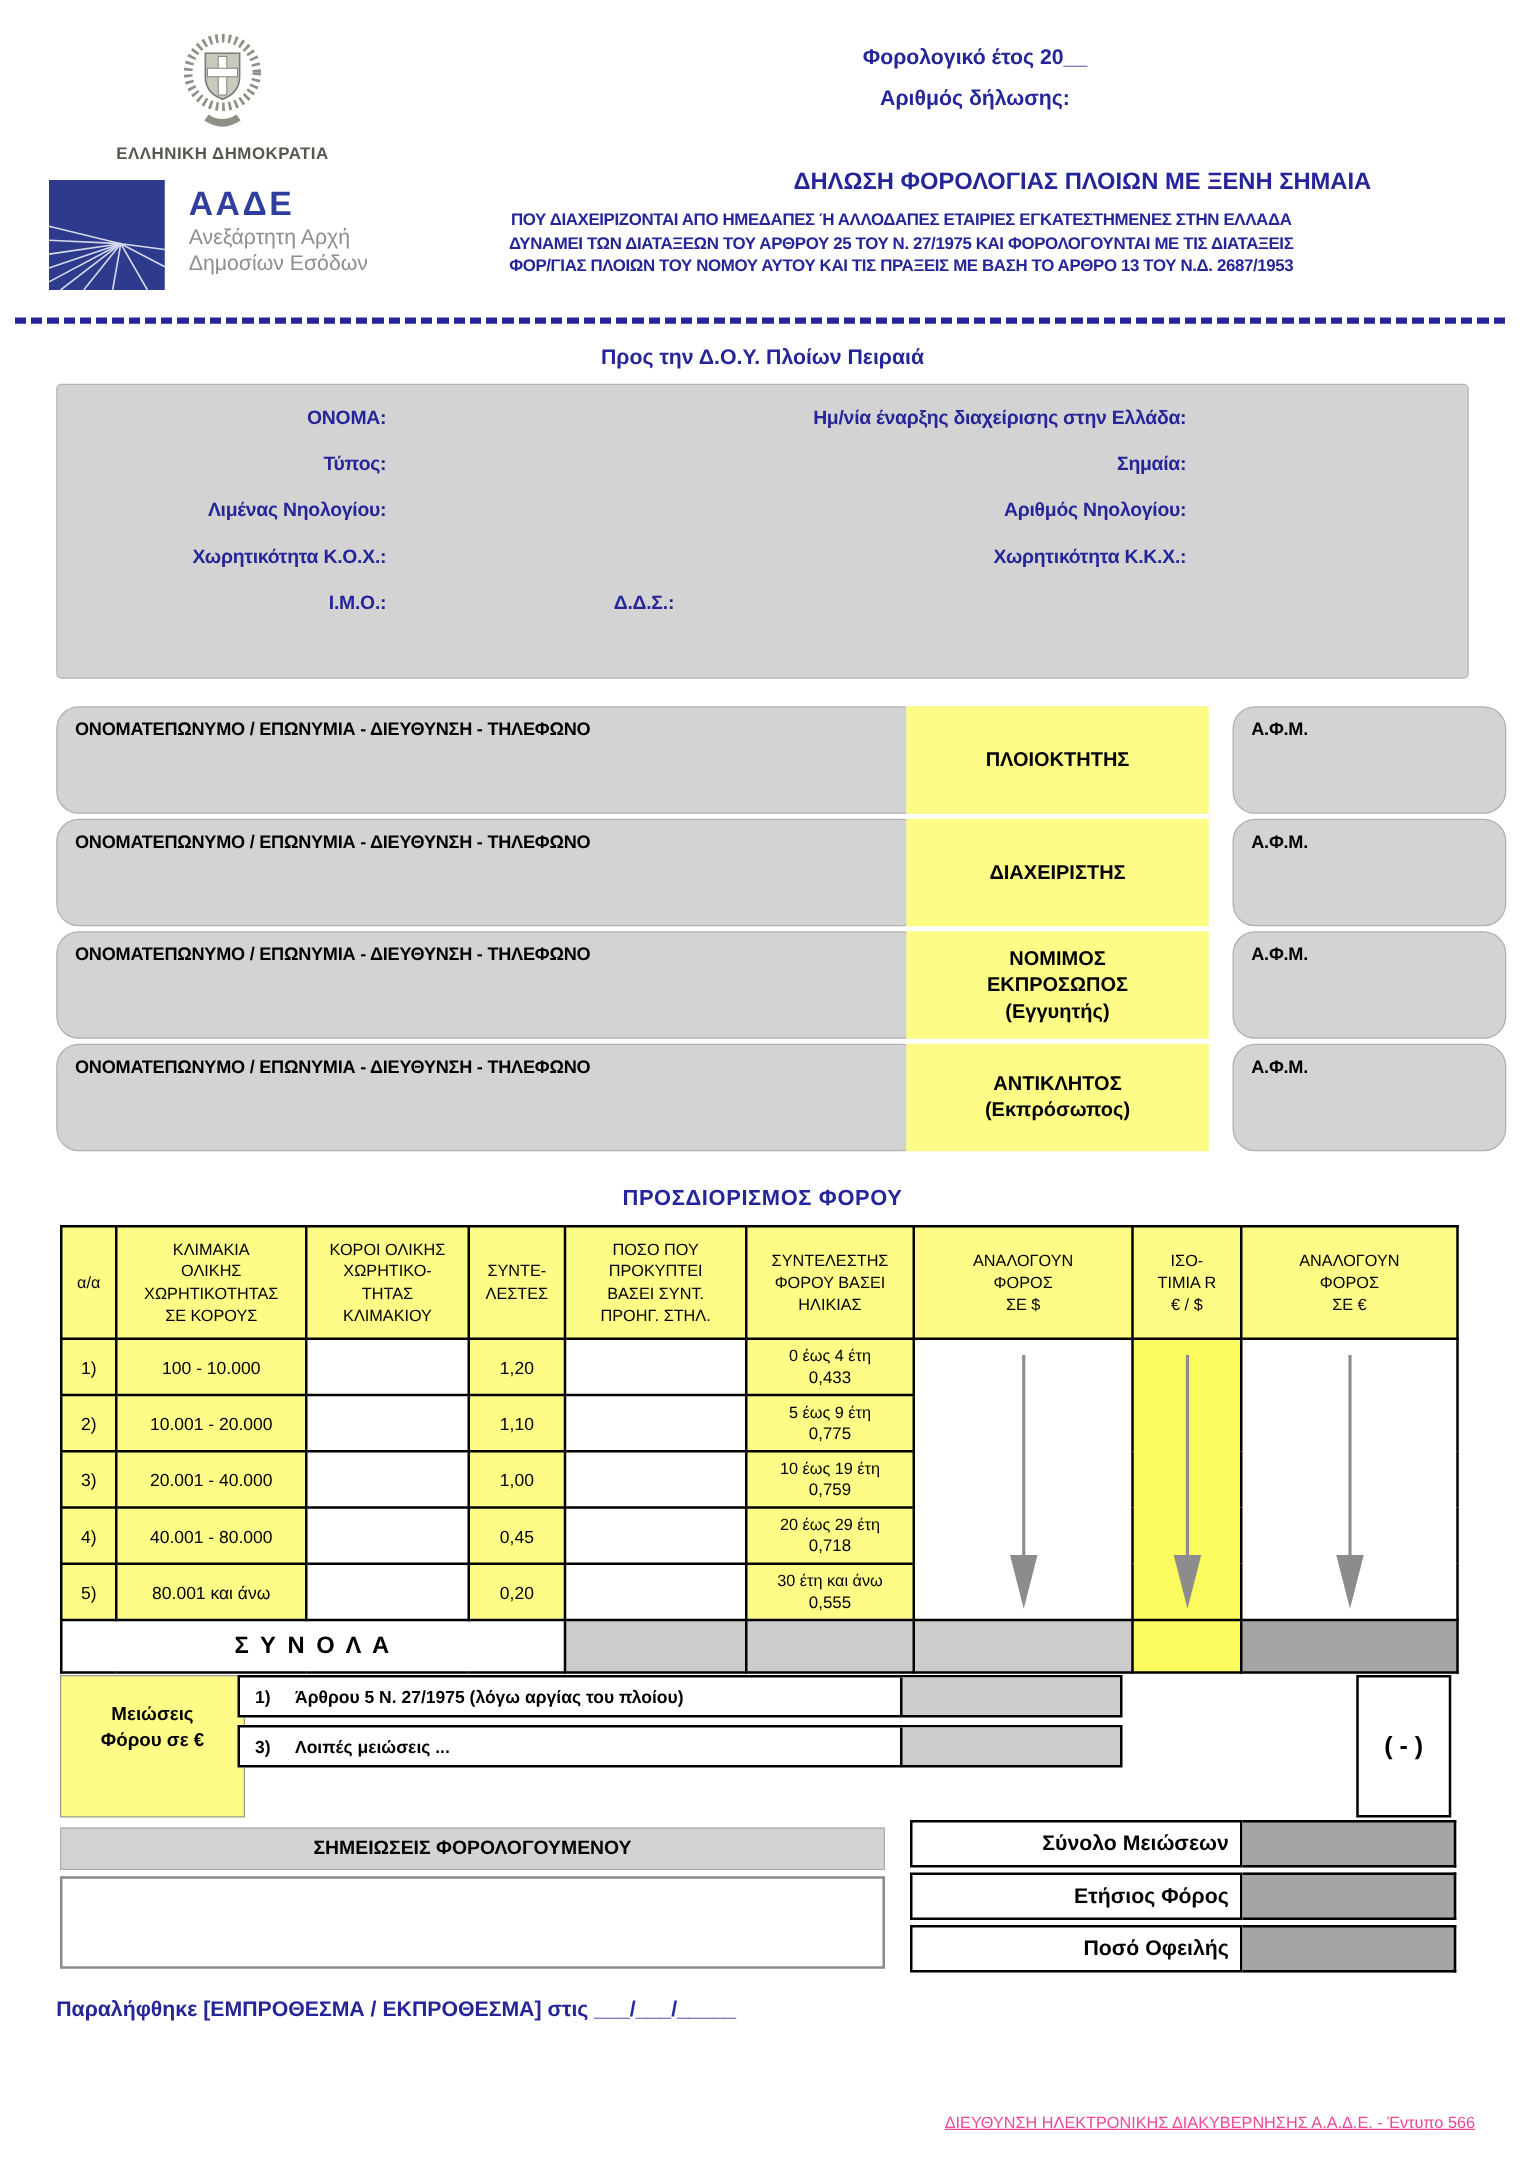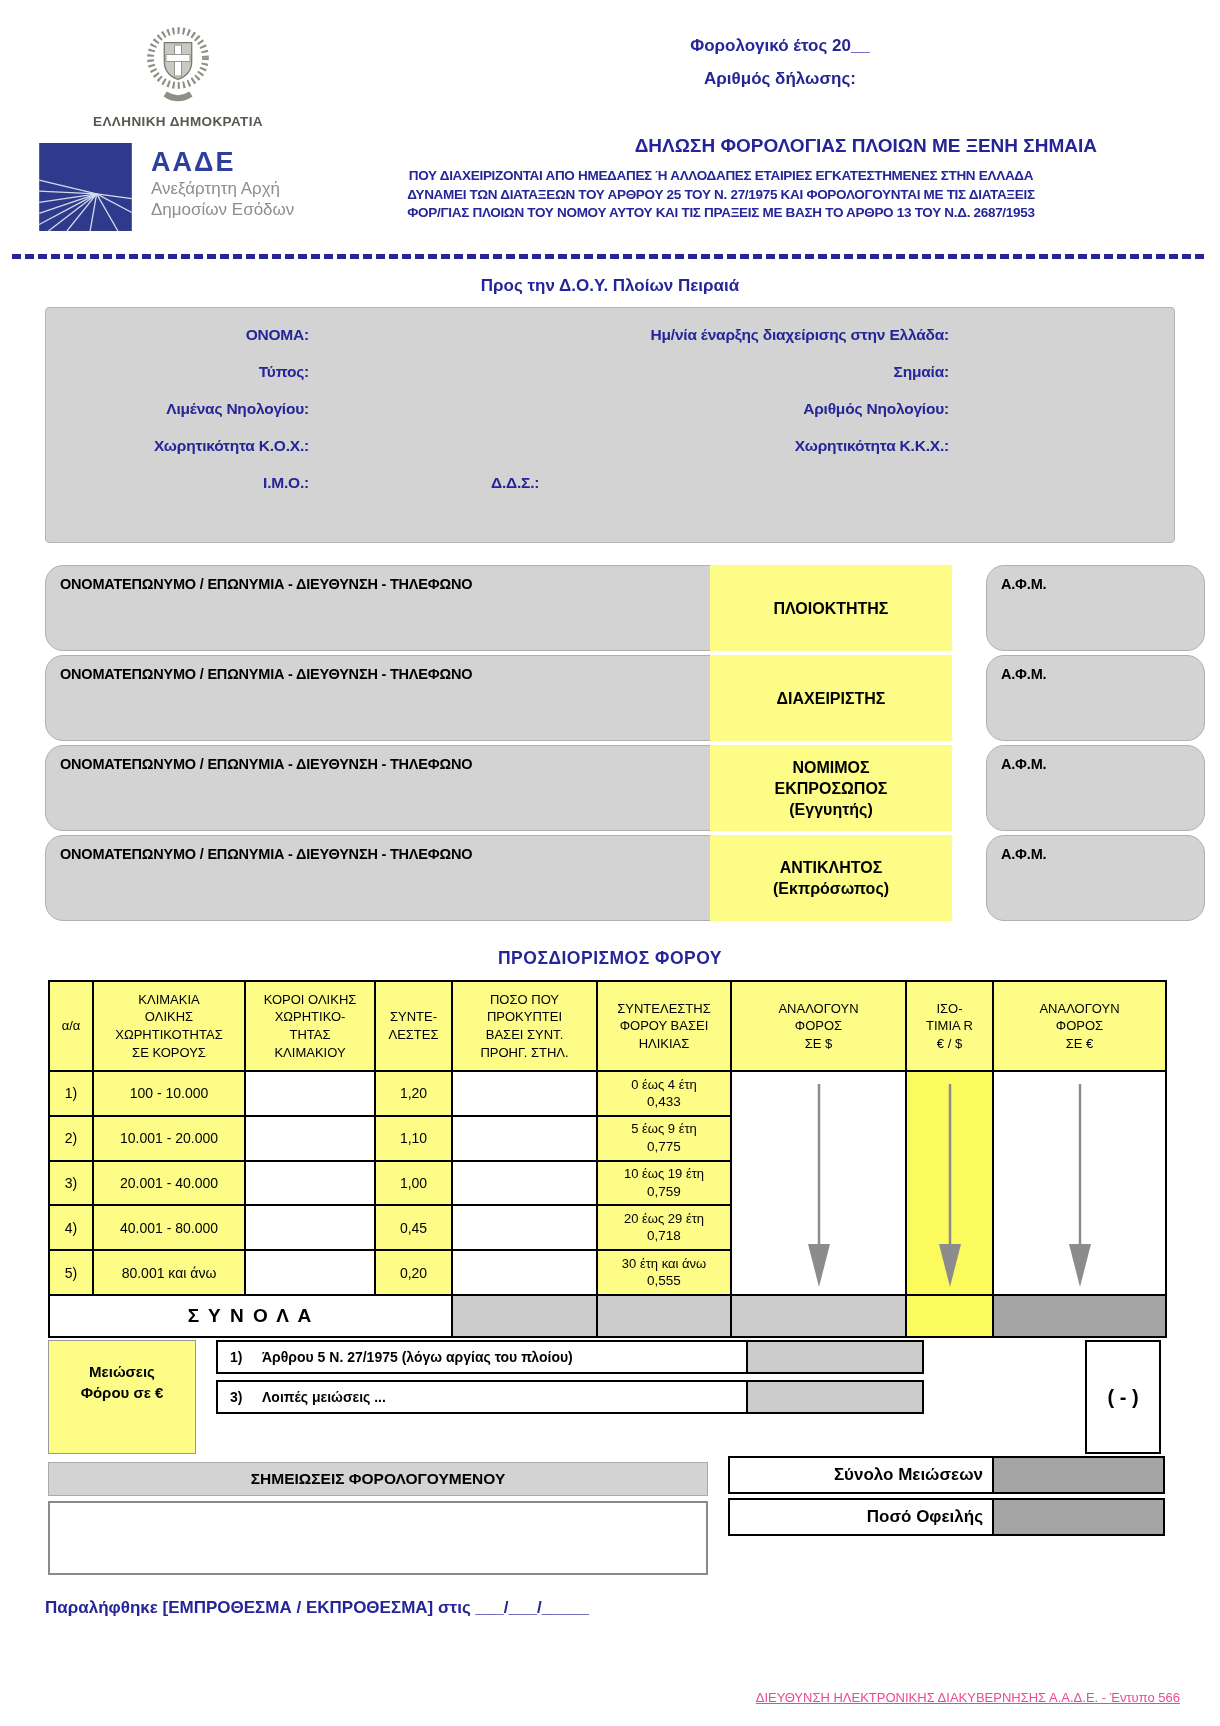--- a/index.html
+++ b/index.html
@@ -52,7 +52,7 @@
   .p-left { position:absolute; left:0; top:0; width:695px; height:100%;
             background:#D3D3D3; border:1px solid #b0b0b0; border-radius:18px; padding:10px 14px; }
   .p-head { font-size:14.5px; font-weight:bold; letter-spacing:-0.2px; }
-  .p-mid { position:absolute; left:665px; top:0; width:242px; height:100%;
+  .p-mid { position:absolute; left:680px; top:0; width:242px; height:100%;
            background:#FCFC87; display:flex; flex-direction:column;
            align-items:center; justify-content:center; }
   .p-role { font-size:16px; font-weight:bold; line-height:21px; text-align:center; }

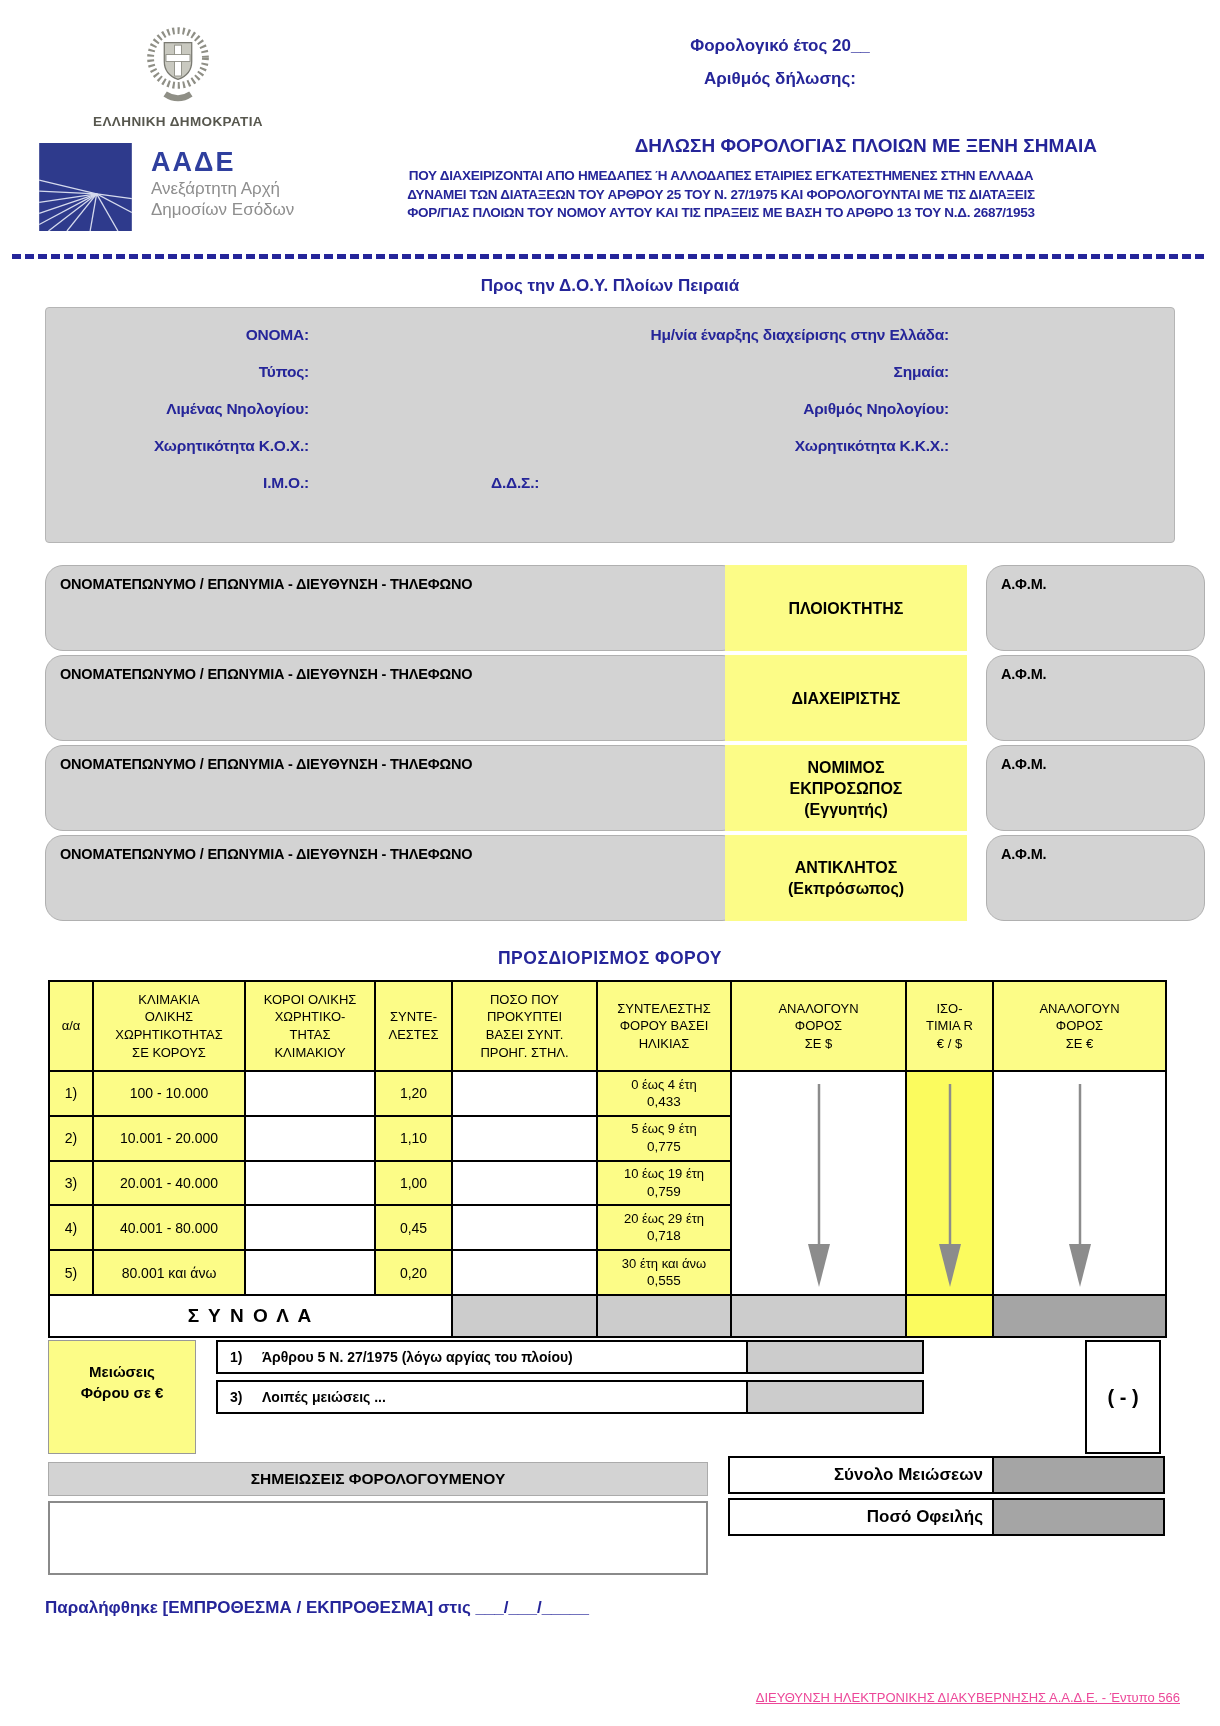--- a/index.html
+++ b/index.html
@@ -86,7 +86,7 @@
   .red-yellow { position:absolute; left:0; top:0; width:148px; height:114px;
                 background:#FCFC87; border:1px solid #999; text-align:center; padding-top:20px; }
   .red-title { font-size:15px; font-weight:bold; color:#000; line-height:21px; }
-  .red-rows { position:absolute; left:168px; top:0; width:708px; }
+  .red-rows { position:absolute; left:142px; top:0; width:708px; }
   .red-row { display:flex; height:34px; border:2px solid #000; background:#fff; margin-bottom:6px; }
   .red-label { flex:1; padding-left:12px; line-height:30px; font-size:14px; font-weight:bold;
                white-space:nowrap; overflow:hidden; }

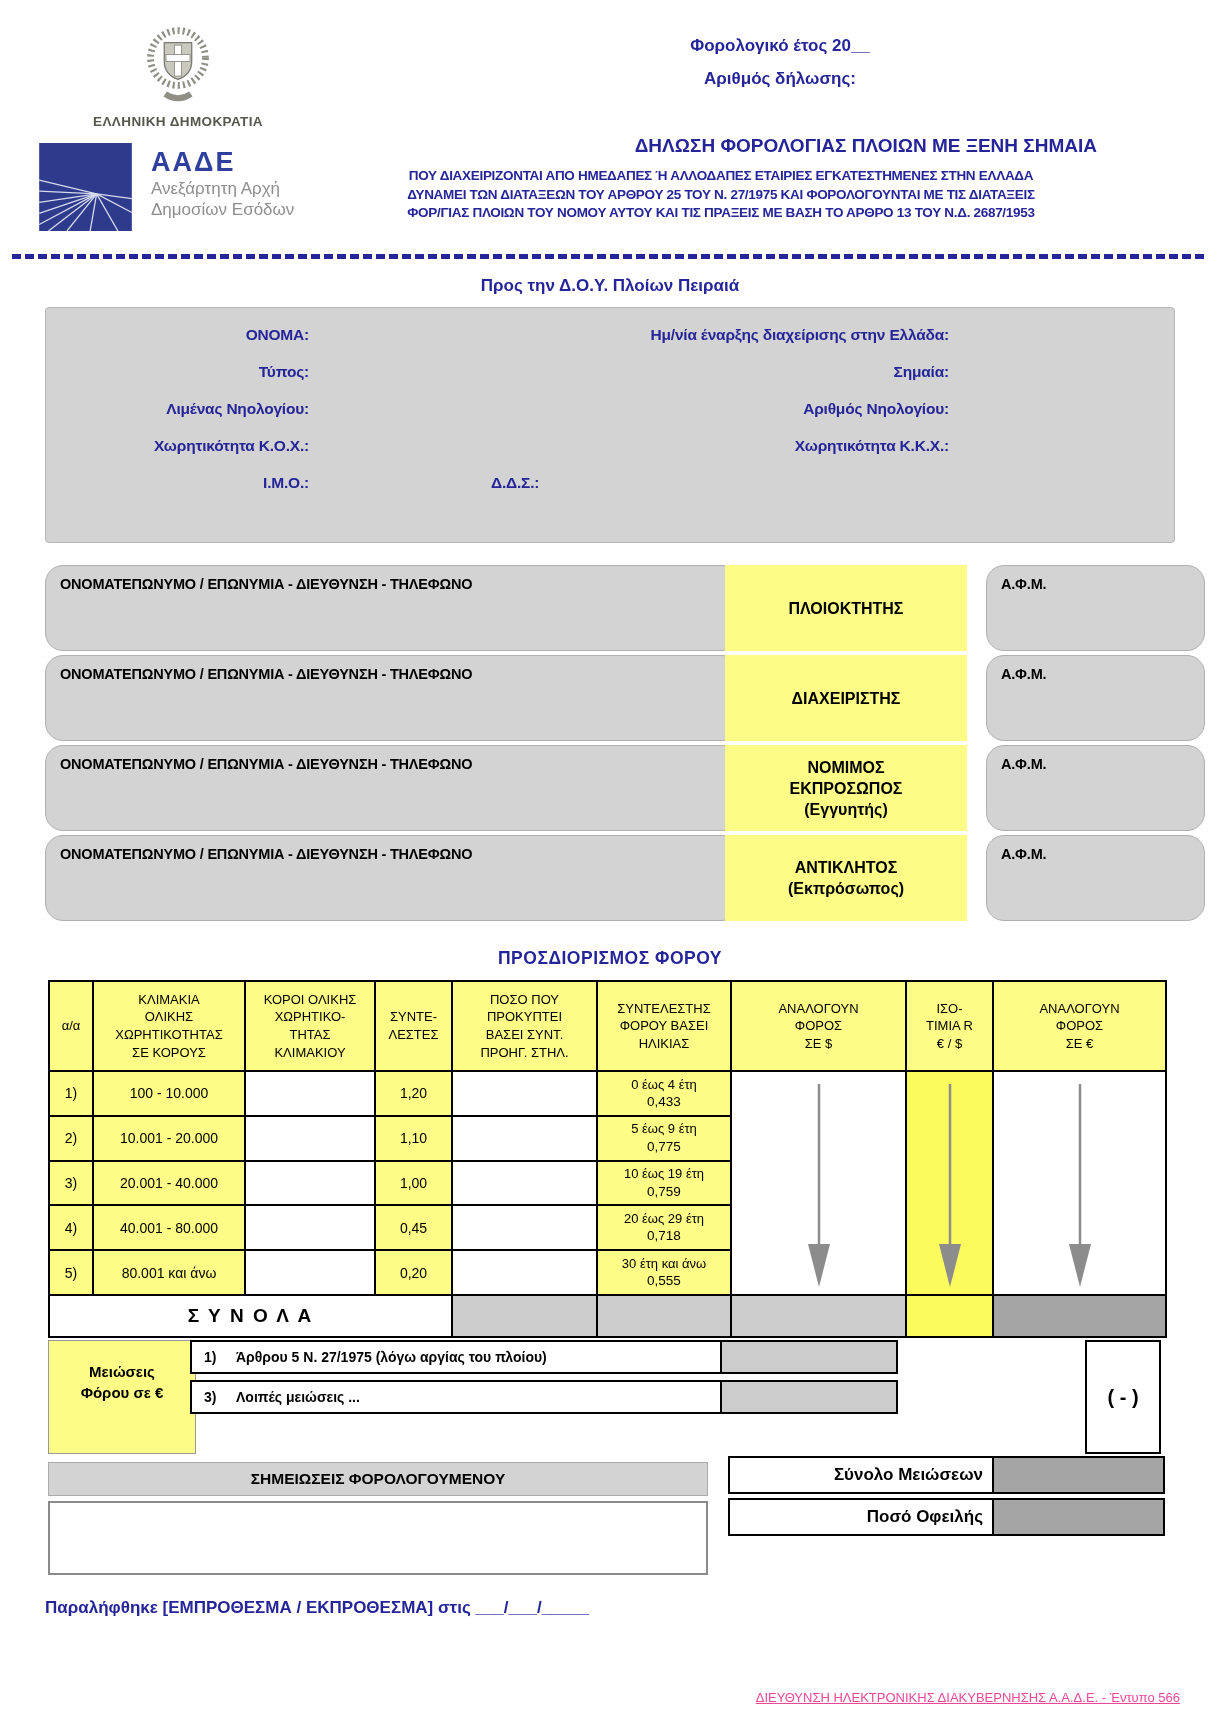--- a/index.html
+++ b/index.html
@@ -410,6 +410,10 @@
       <div class="sum-value"></div>
     </div>
     <div class="sum-row">
+      <div class="sum-label">Ετήσιος Φόρος</div>
+      <div class="sum-value"></div>
+    </div>
+    <div class="sum-row">
       <div class="sum-label">Ποσό Οφειλής</div>
       <div class="sum-value"></div>
     </div>

